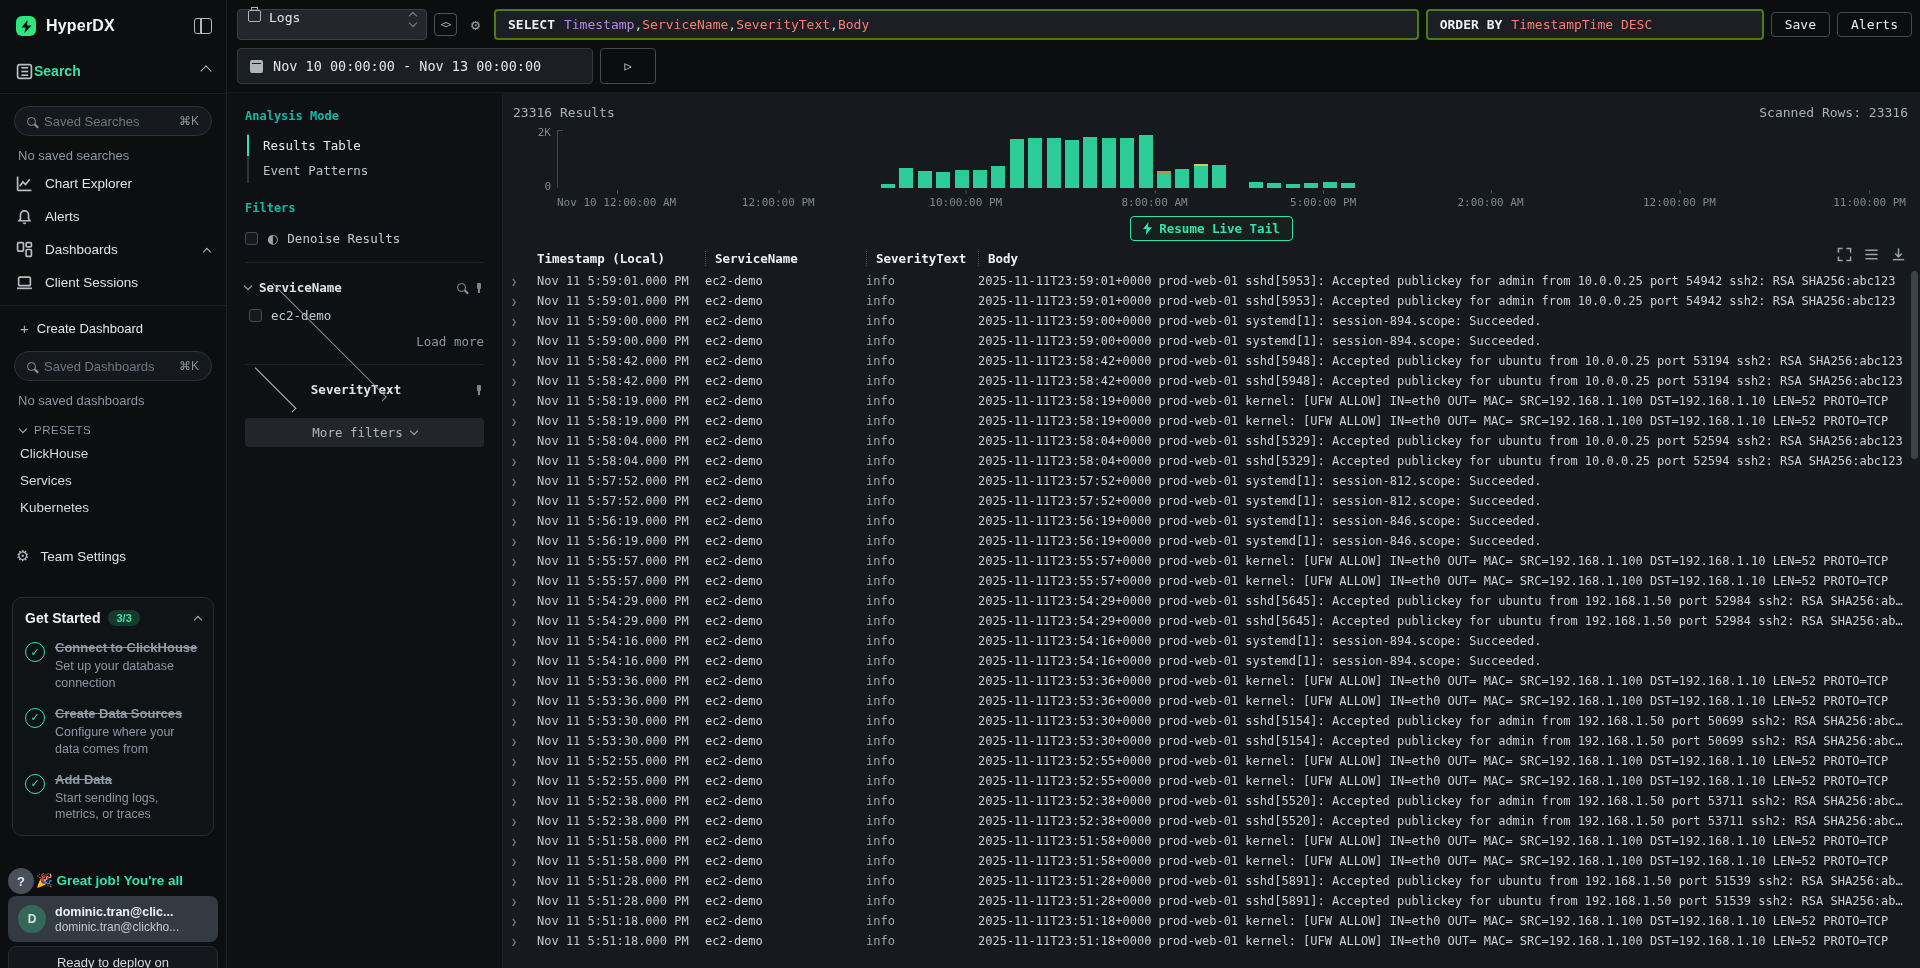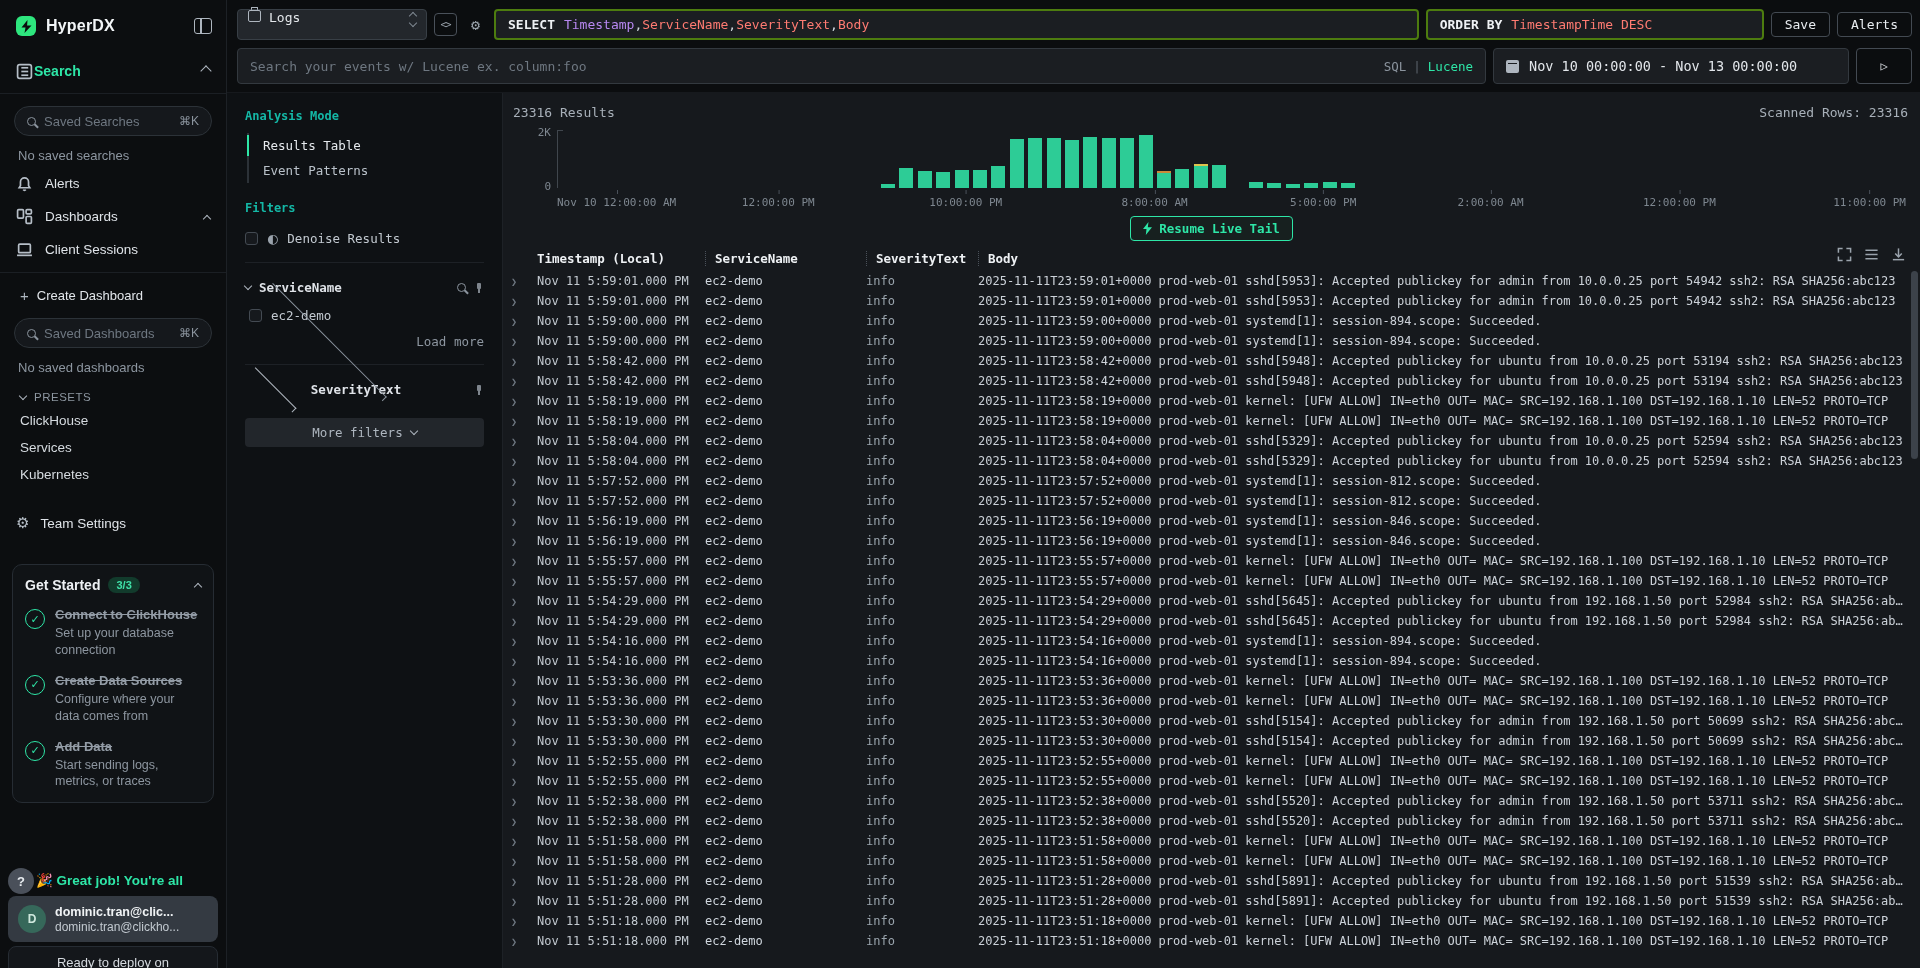--- a/index.html
+++ b/index.html
@@ -322,14 +322,6 @@
         <button class="btn">Alerts</button>
       </div>
       <div class="tb-row search-row">
-        <div class="search-input">
-          <input placeholder="Search your events w/ Lucene ex. column:foo" style="">
-          <span class="lang-toggle">
-            <span class="lang-sql">SQL</span>
-            <span class="lang-sep">|</span>
-            <span class="lang-lucene">Lucene</span>
-          </span>
-        </div>
         <div class="daterange">
           <span class="cal-icon"></span>
           <span>Nov 10 00:00:00 - Nov 13 00:00:00</span>

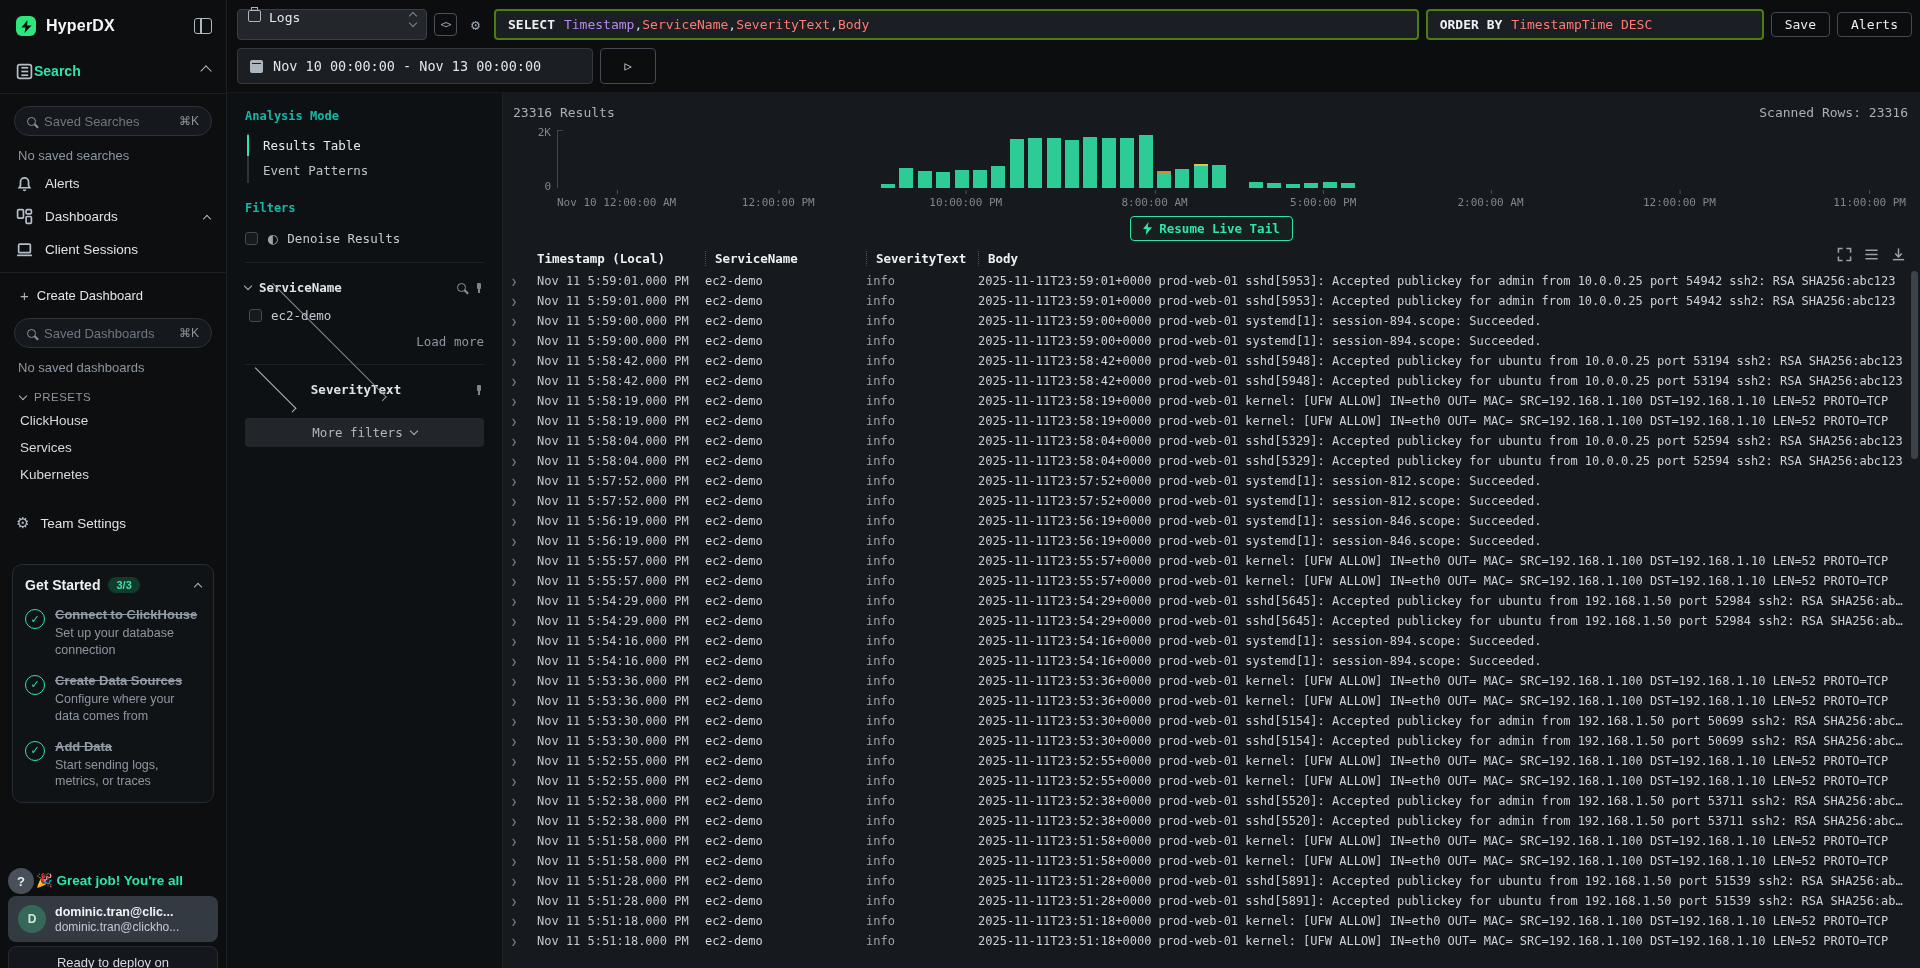--- a/index.html
+++ b/index.html
@@ -195,6 +195,14 @@
 
     <div class="nav-item">
       <svg class="icon16" viewBox="0 0 16 16">
+          <polyline points="1.5,14.5 1.5,1.5"></polyline>
+          <polyline points="1.5,14.5 14.5,14.5"></polyline>
+          <polyline points="3.5,10.5 6.5,6.5 9,9 13,4"></polyline>
+        </svg>
+      <span class="label">Chart Explorer</span>
+    </div>
+    <div class="nav-item">
+      <svg class="icon16" viewBox="0 0 16 16">
           <path d="M3,12 L13,12 L11.8,10 L11.8,6.5 A3.8,3.8 0 0 0 4.2,6.5 L4.2,10 Z"></path>
           <path d="M6.8,13.8 a1.4,1.4 0 0 0 2.4,0"></path>
         </svg>

